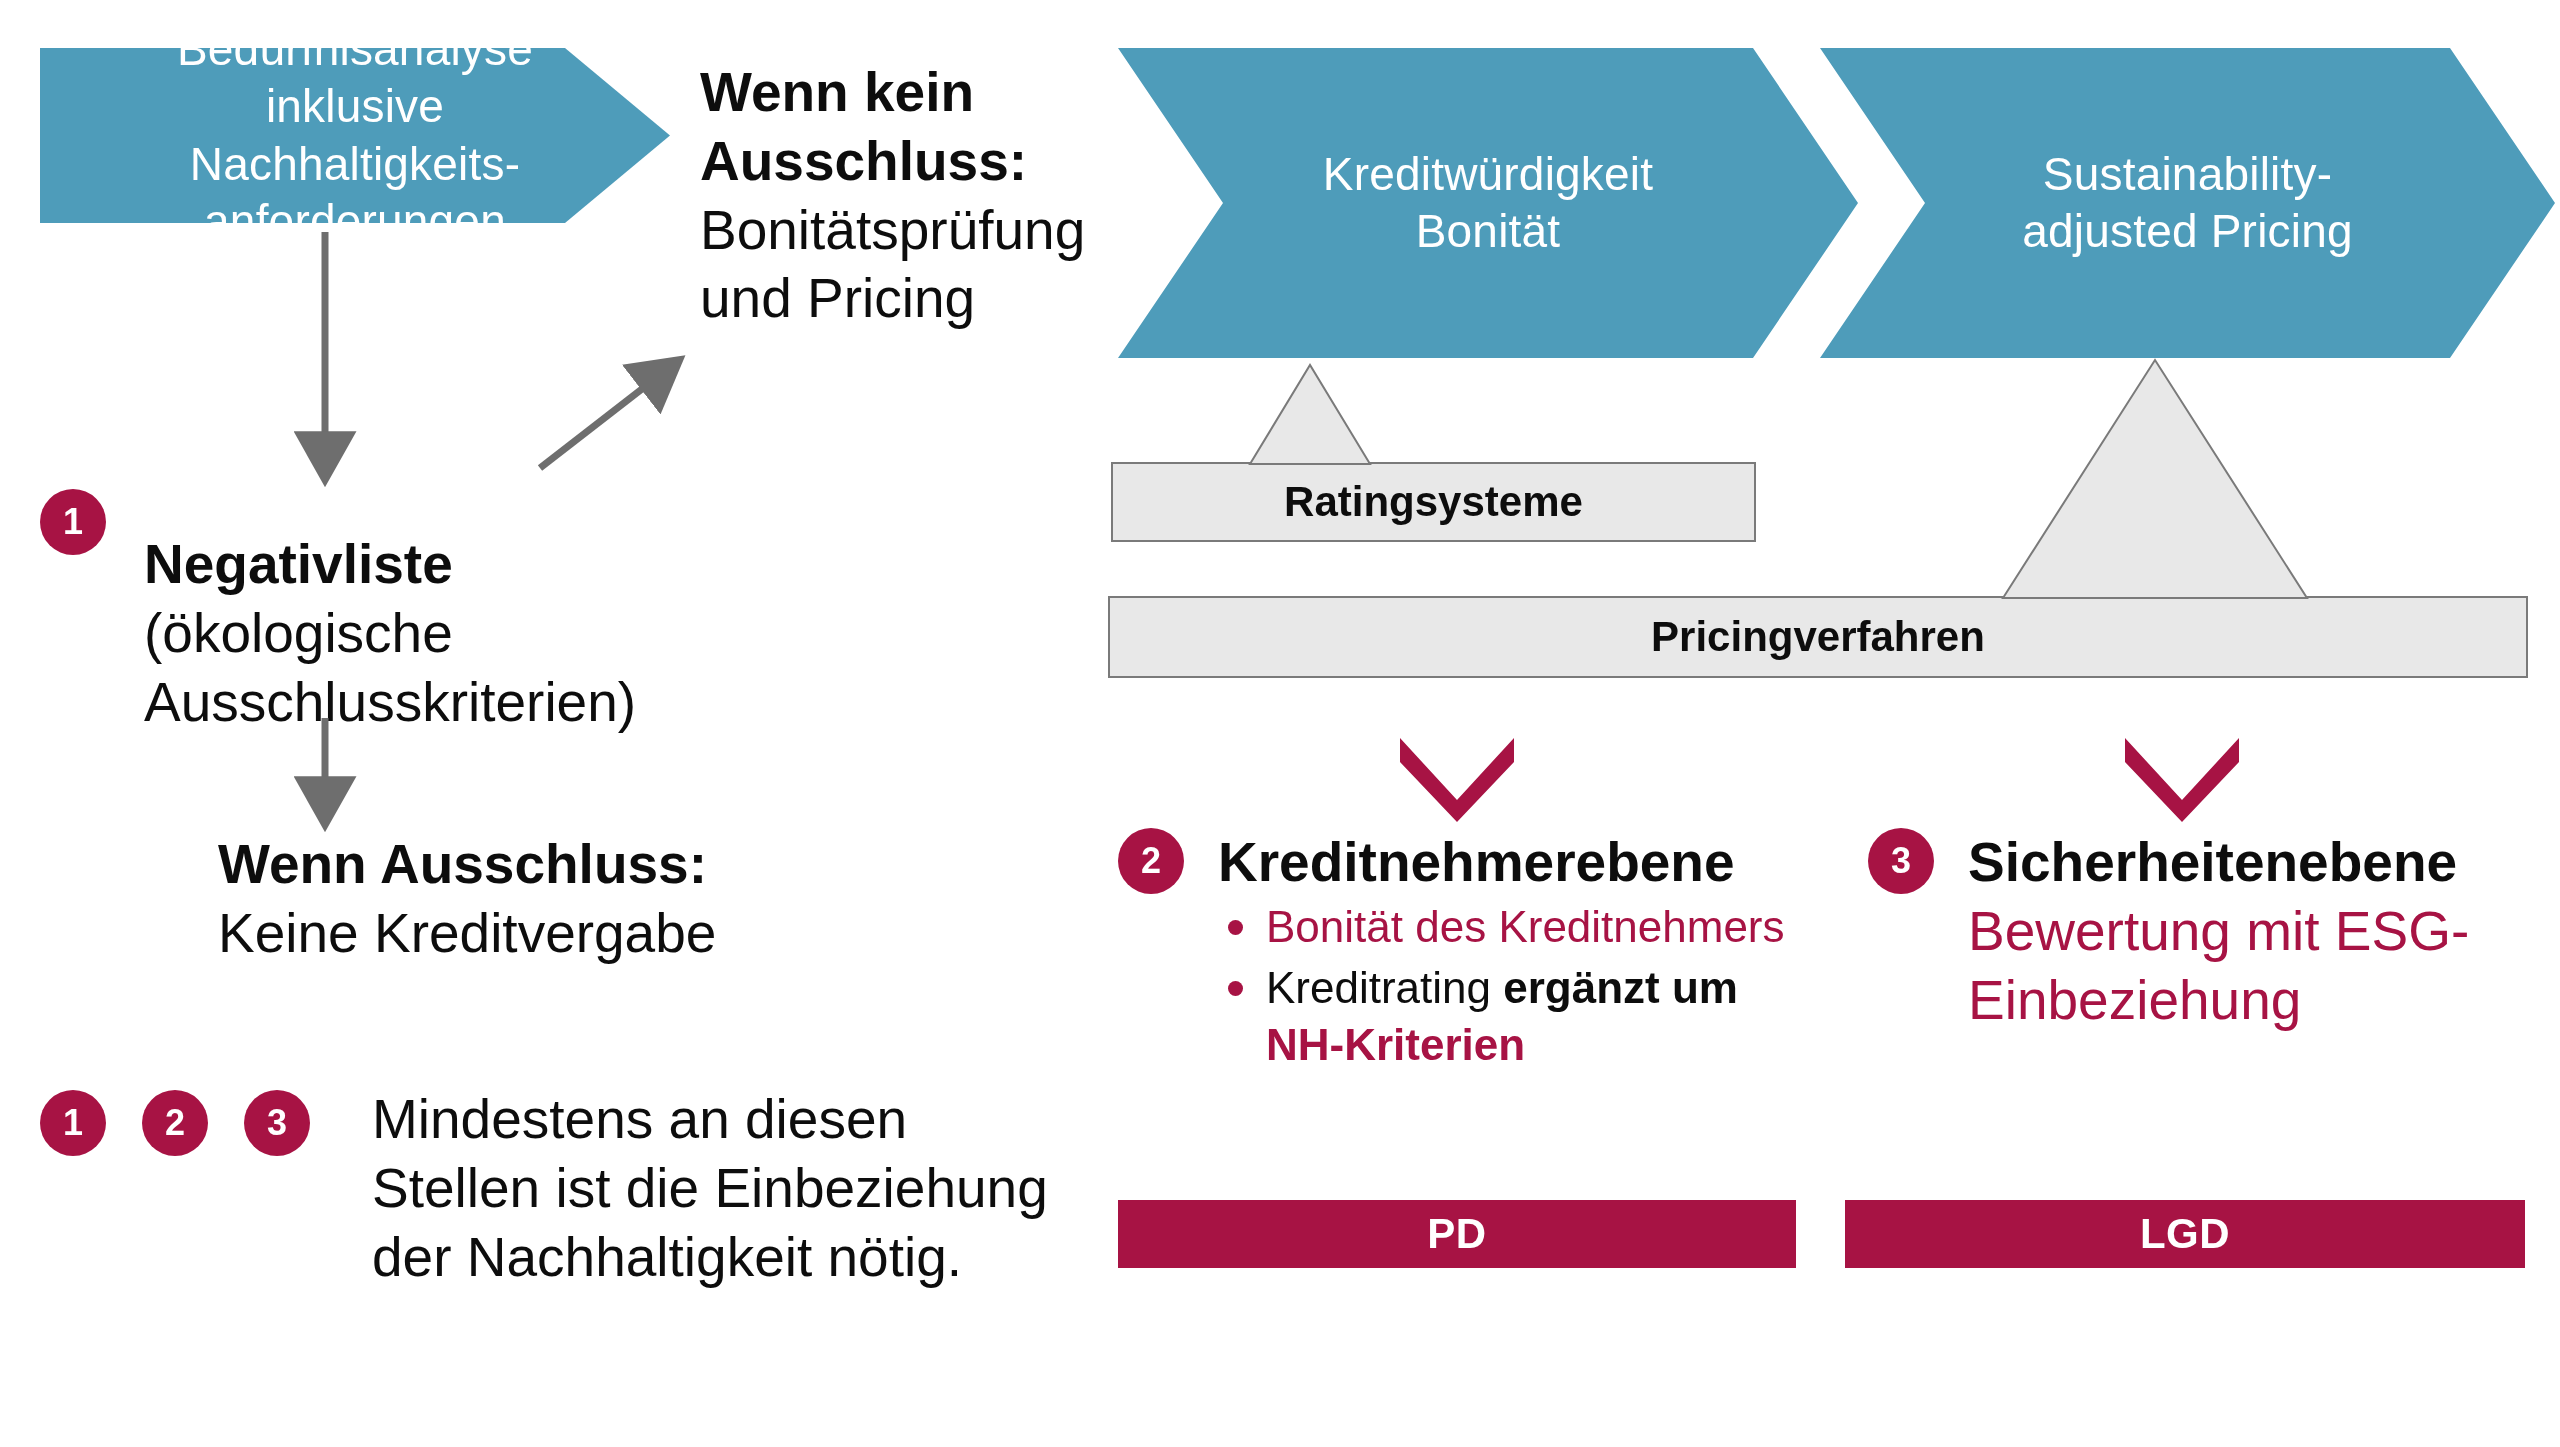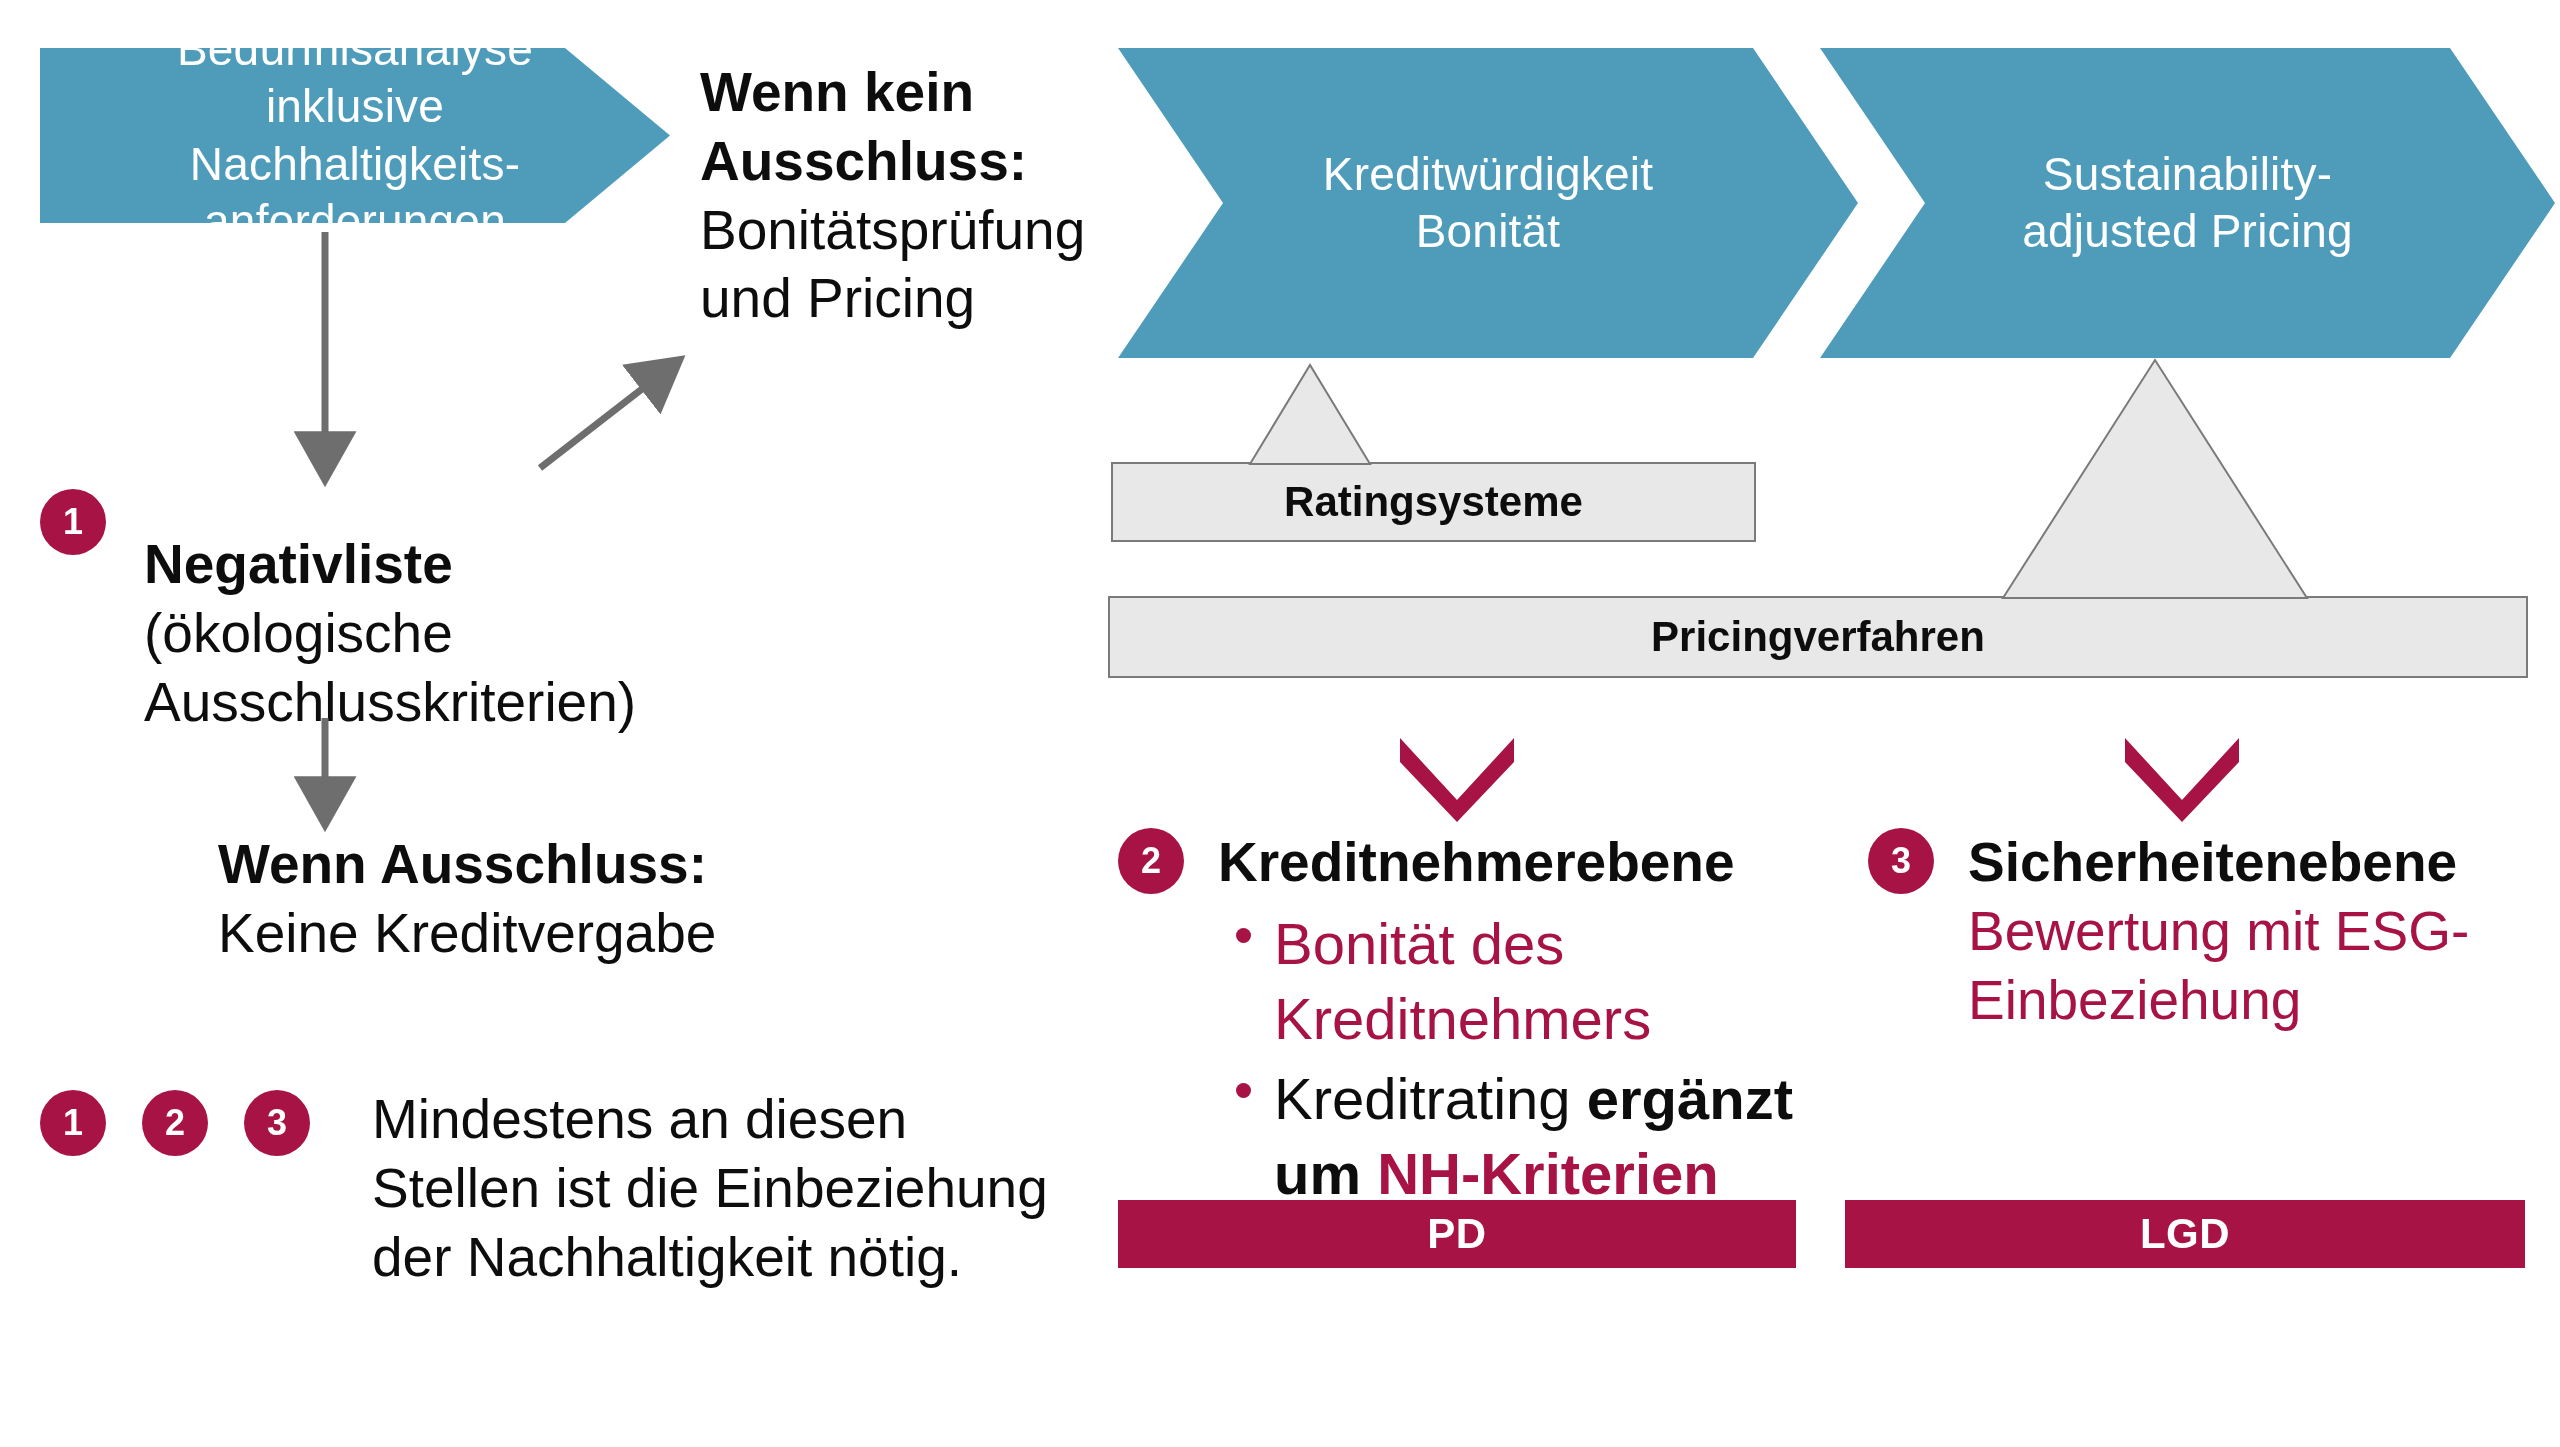--- a/index.html
+++ b/index.html
@@ -96,11 +96,11 @@
   
   .bullets {
     position: absolute;
-    font-size: 58px;
+    font-size: 44px;
     line-height: 1.3;
     color: #0d0d0d;
     list-style: none;
-    margin: 8px;
+    margin: 0;
     padding: 0;
   }
   .bullets li {

